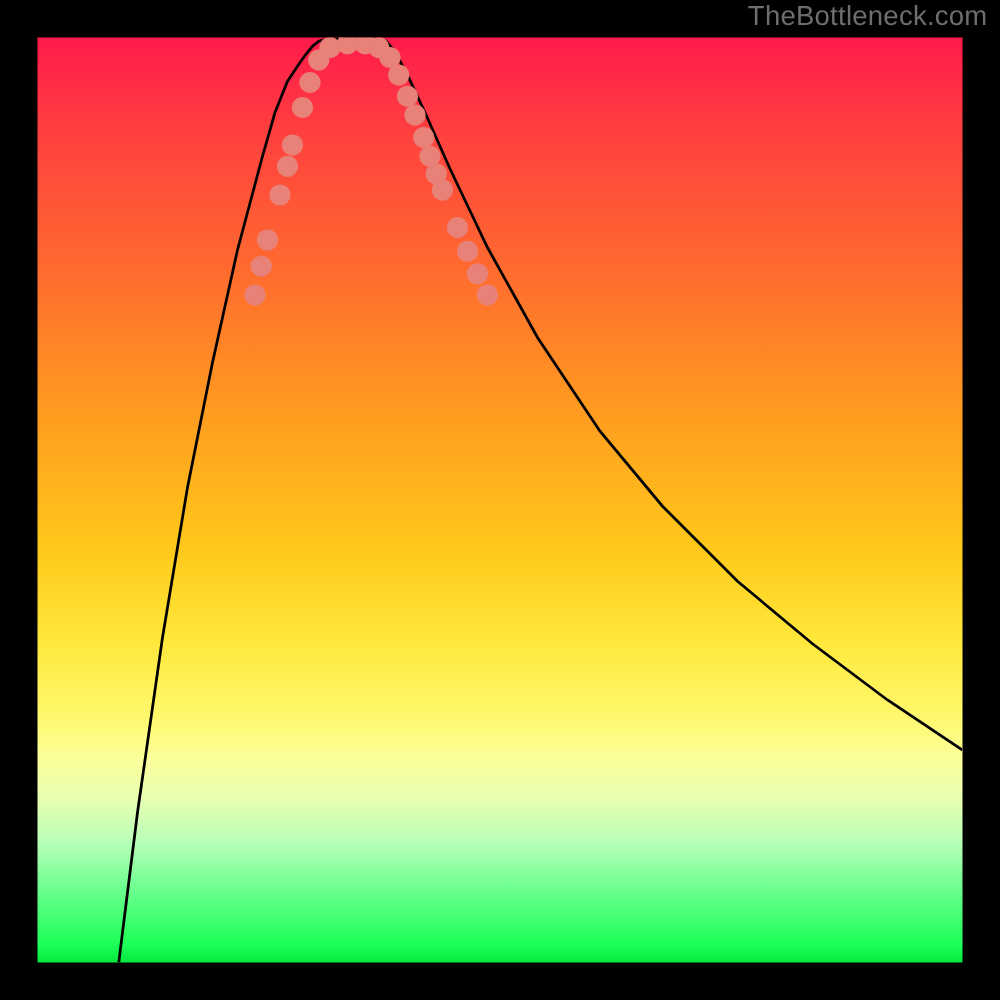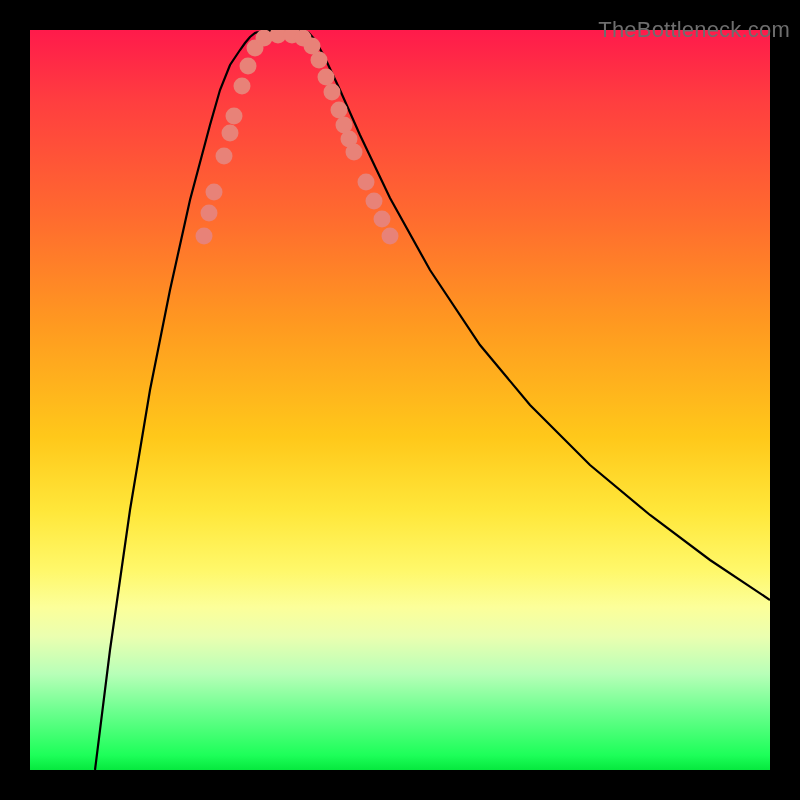--- a/index.html
+++ b/index.html
@@ -43,7 +43,7 @@
   }
   .watermark {
     position: absolute;
-    top: 17px;
+    top: 0;
     right: 10px;
     color: #6e6e6e;
     font-size: 22px;

